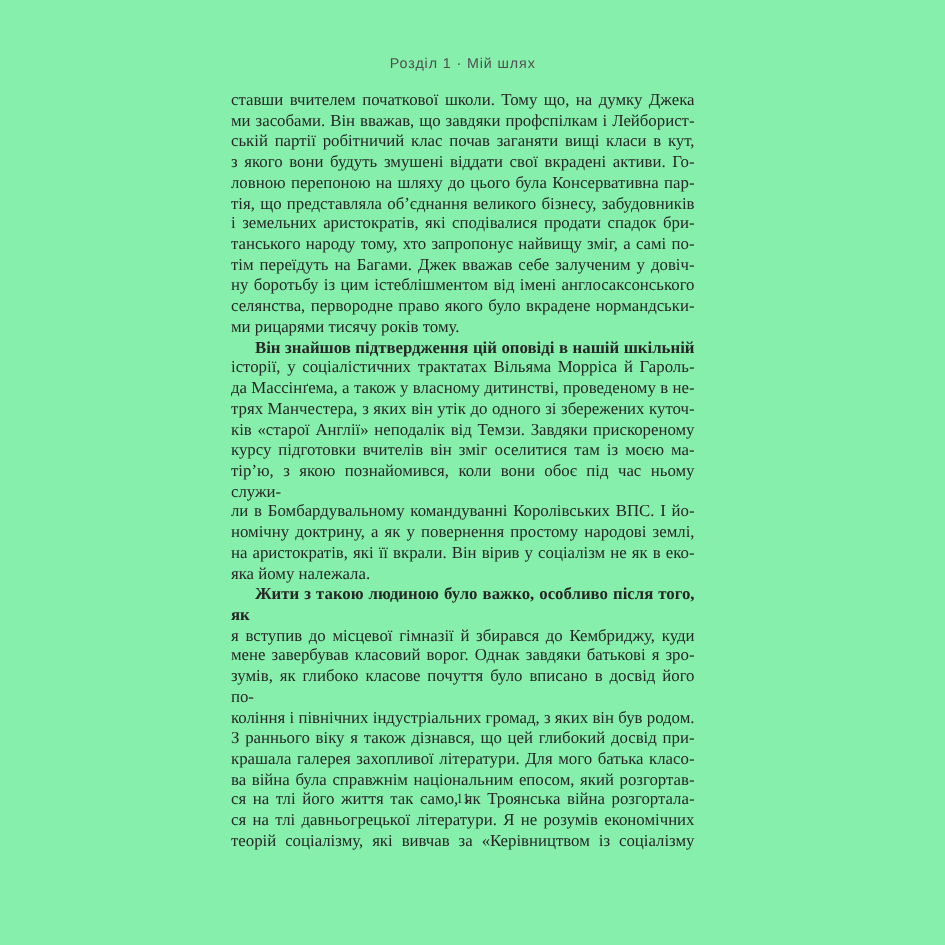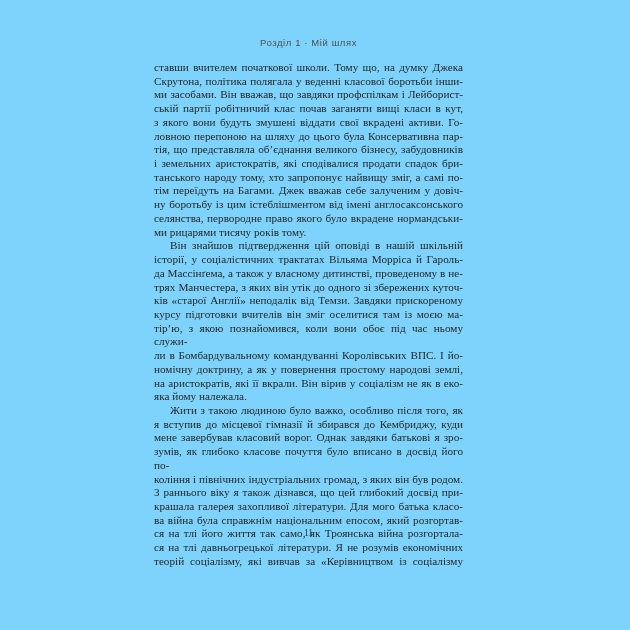--- a/index.html
+++ b/index.html
@@ -11,7 +11,7 @@
     position: relative;
     width: 630px;
     height: 630px;
-    background: #7dd3fc;
+    background: #86efac;
     overflow: hidden;
     font-family: "Liberation Serif", "DejaVu Serif", serif;
   }

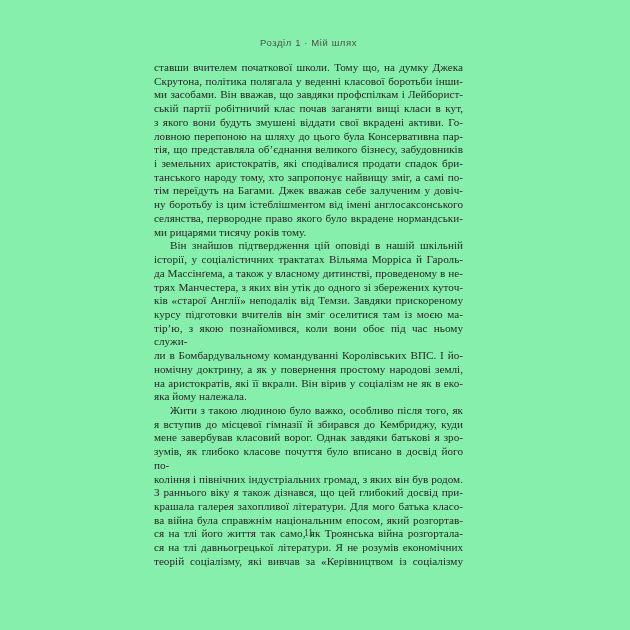--- a/index.html
+++ b/index.html
@@ -63,7 +63,6 @@
 
   <div class="text-body">
       <div class="line">ставши вчителем початкової школи. Тому що, на думку Джека</div>
-      <div class="line">Скрутона, політика полягала у веденні класової боротьби інши-</div>
       <div class="line">ми засобами. Він вважав, що завдяки профспілкам і Лейборист-</div>
       <div class="line">ській партії робітничий клас почав заганяти вищі класи в кут,</div>
       <div class="line">з якого вони будуть змушені віддати свої вкрадені активи. Го-</div>

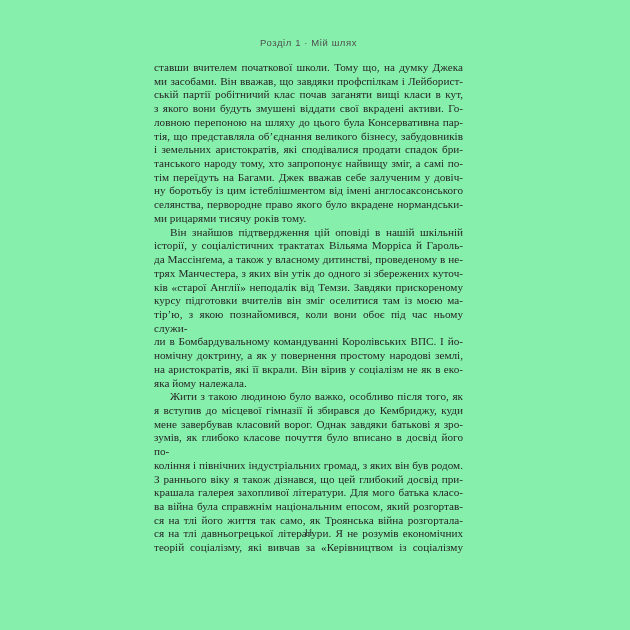--- a/index.html
+++ b/index.html
@@ -44,6 +44,7 @@
   }
   .line.indent {
     text-indent: 16px;
+    font-weight: bold;
   }
   .page-number {
     position: absolute;

